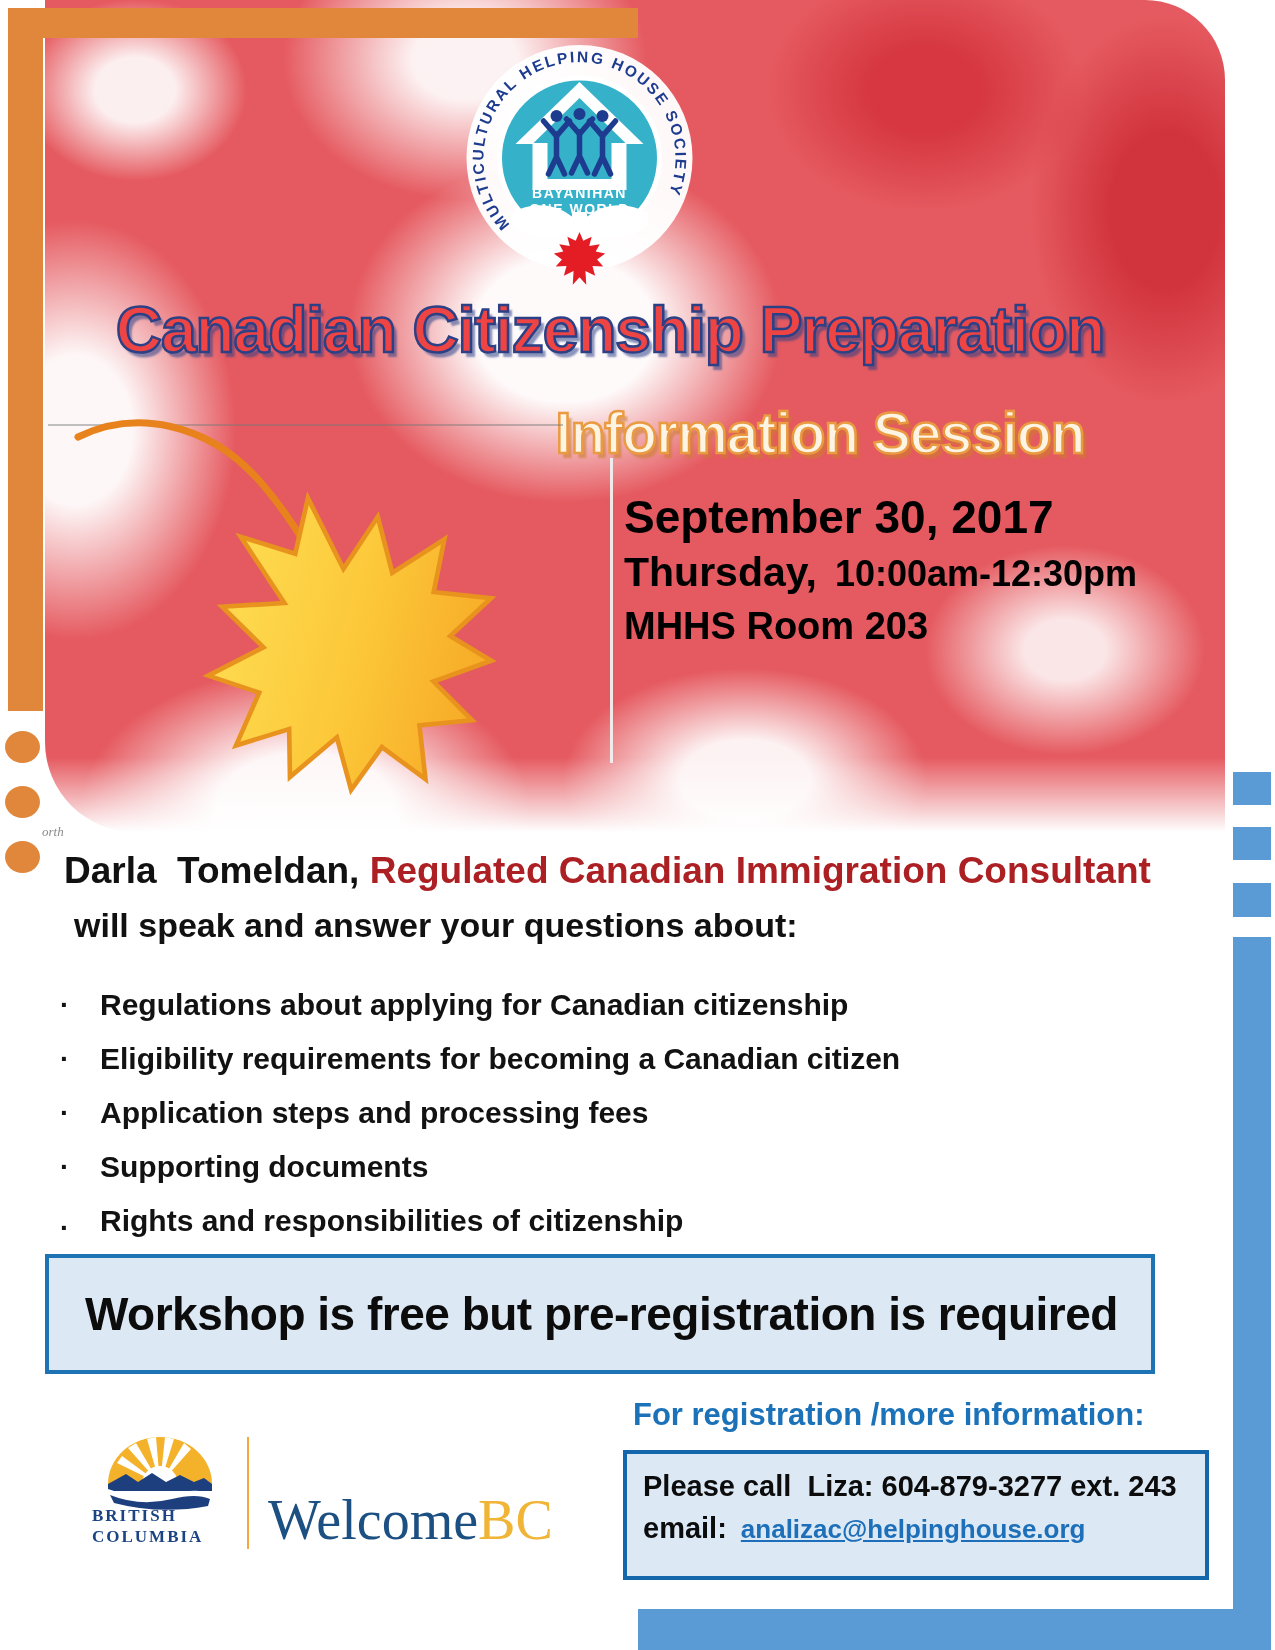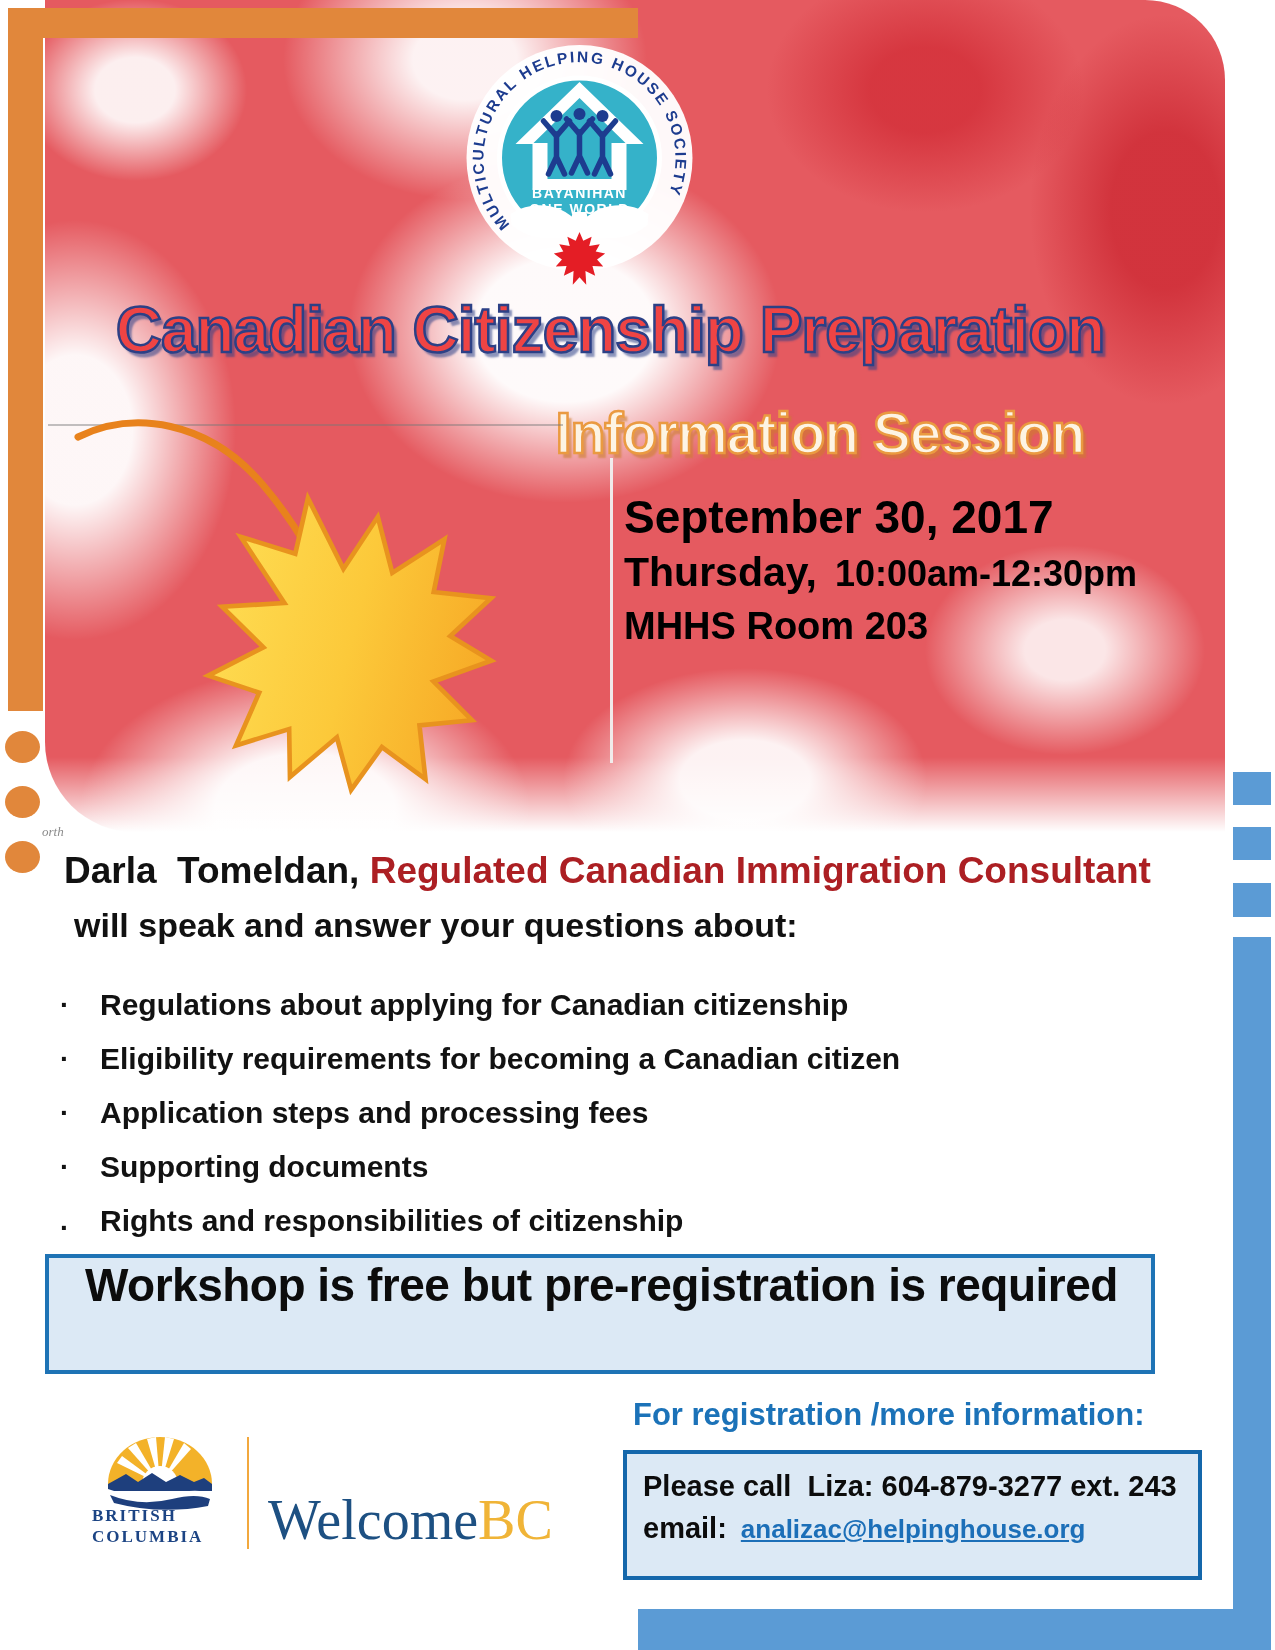--- a/index.html
+++ b/index.html
@@ -63,7 +63,7 @@
 
   
   #banner{left:45px;top:1254px;width:1102px;height:112px;background:#dce9f5;
-    border:4px solid #1e73b5;display:flex;}
+    border:4px solid #1e73b5;display:flex;align-items:center;}
   #banner-text{font-size:46px;font-weight:800;color:#0c0c0c;padding-left:36px;letter-spacing:-.5px;}
 
   

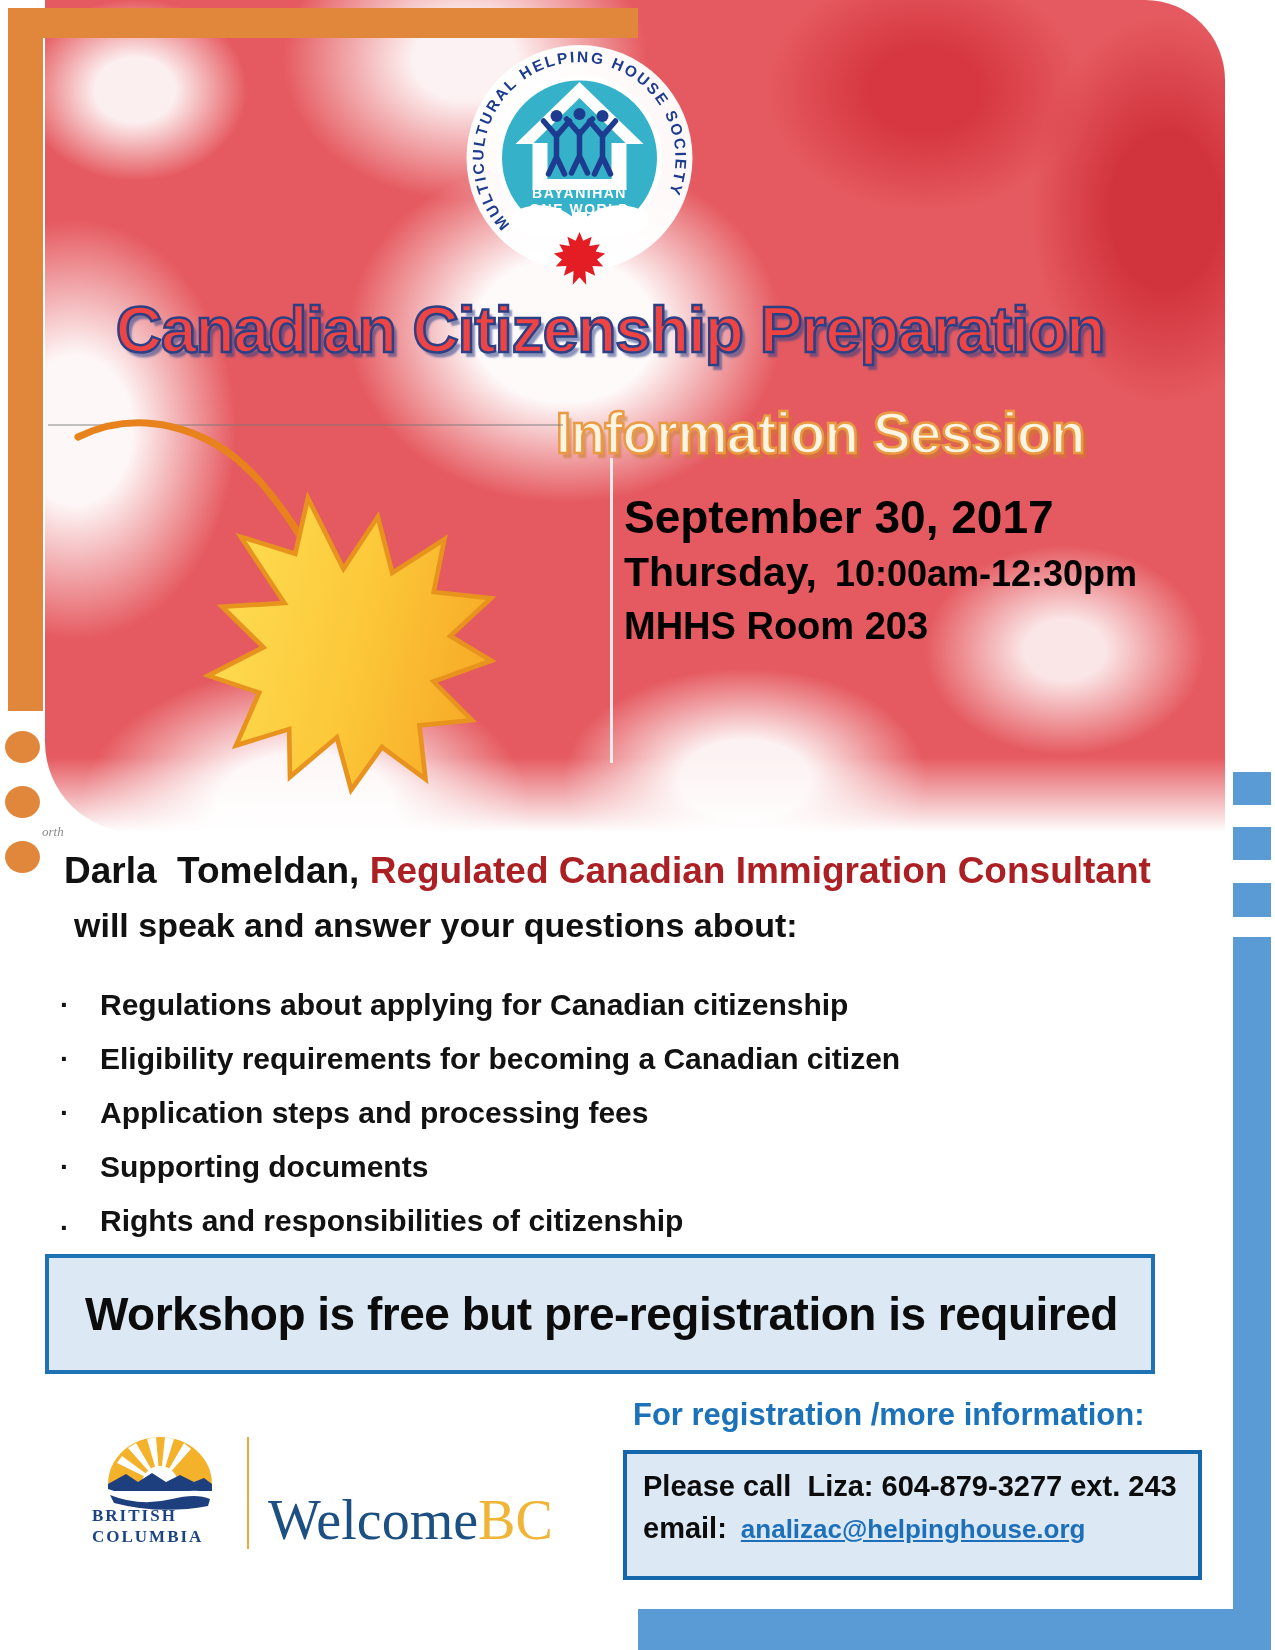--- a/index.html
+++ b/index.html
@@ -69,7 +69,7 @@
   
   #reg-heading{left:633px;top:1397px;font-size:31px;font-weight:800;color:#1b72b8;}
   #contact-box{left:623px;top:1450px;width:555px;height:100px;background:#dce9f5;
-    border:4px solid #1467ab;padding:12px 0 10px 16px;}
+    border:4px solid #1467ab;padding:12px 7px 10px 16px;}
   #contact-phone{font-size:29px;font-weight:800;color:#0c0c0c;line-height:40px;}
   #contact-email-line{font-size:29px;font-weight:800;color:#0c0c0c;line-height:44px;}
   #contact-email-link{font-size:26px;font-weight:800;color:#1c6fb8;margin-left:14px;}

